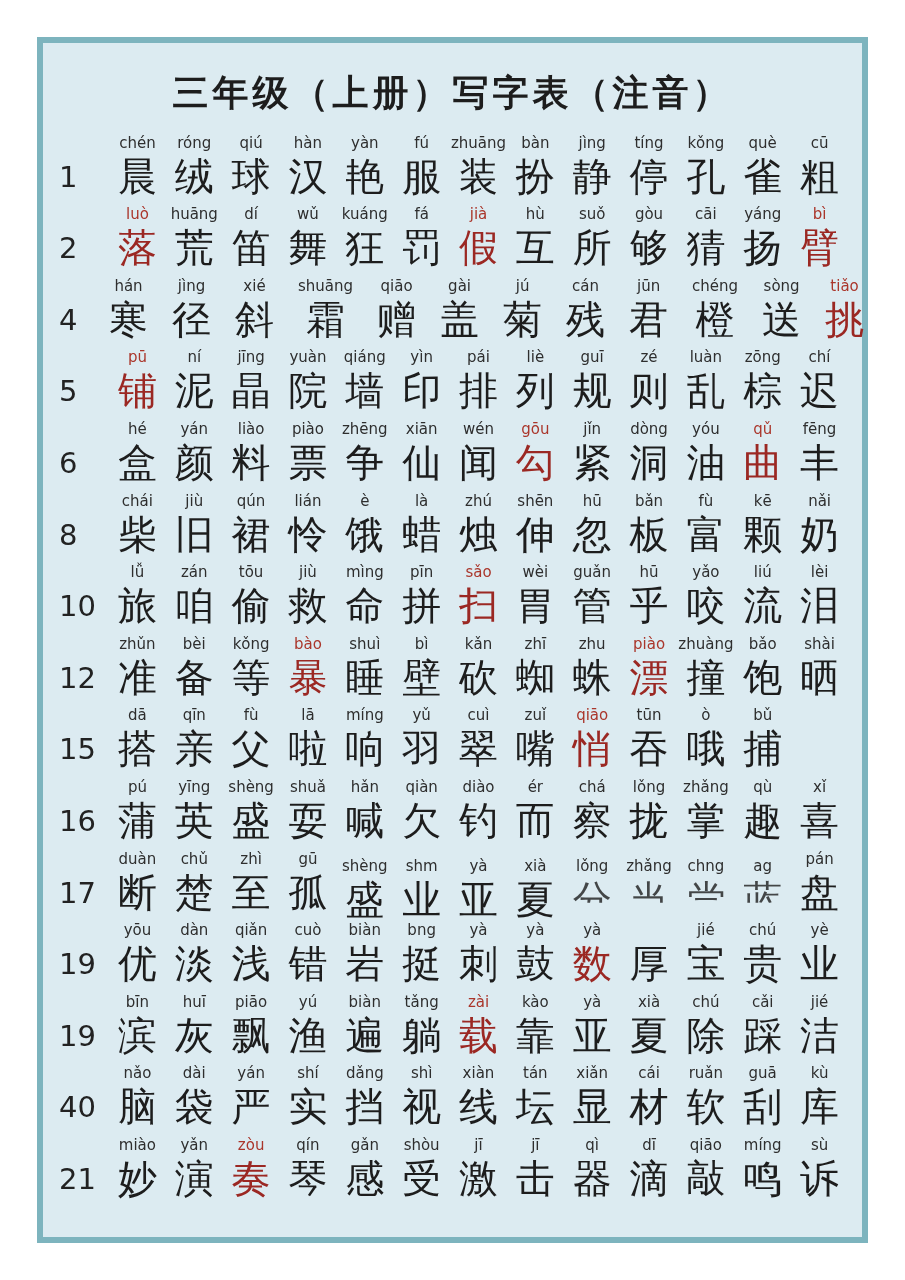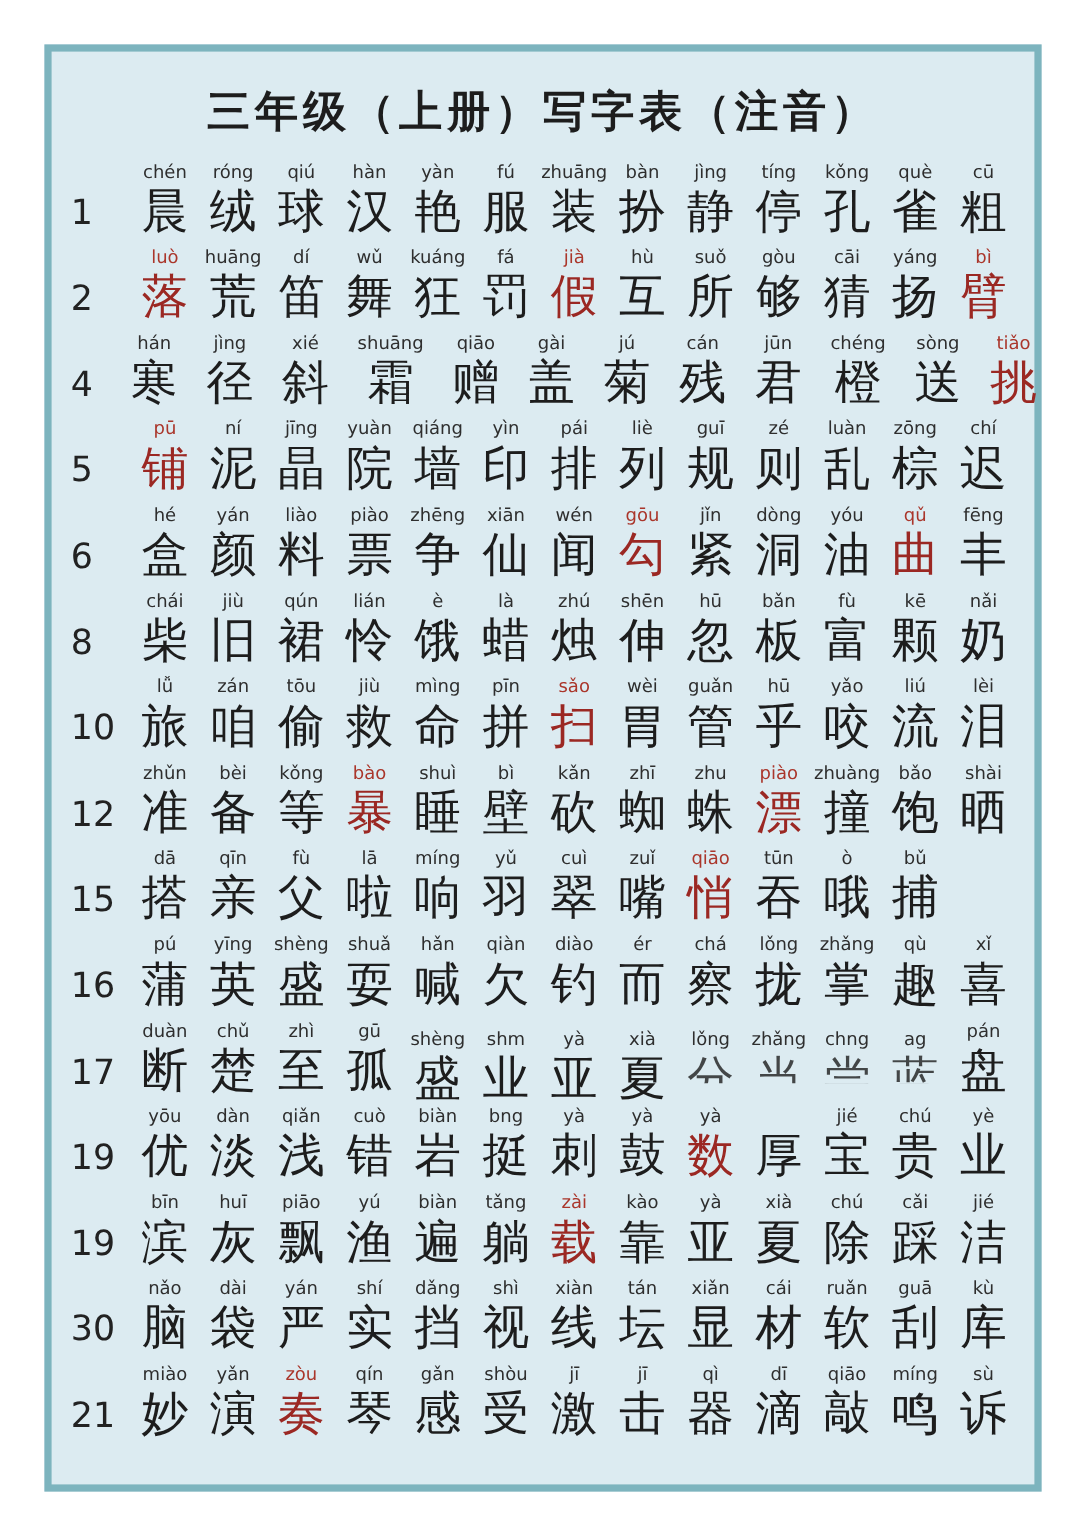--- a/index.html
+++ b/index.html
@@ -788,7 +788,7 @@
           </div>
         </div>
         <div class="row">
-          <div class="rownum">30</div>
+          <div class="rownum">40</div>
           <div class="cells cols13">
             <div class="cell">
               <div class="py">nǎo</div>

